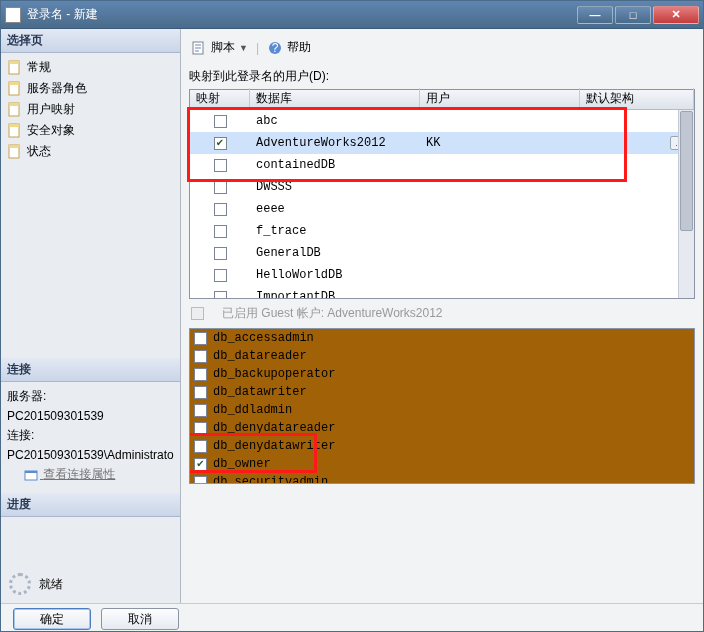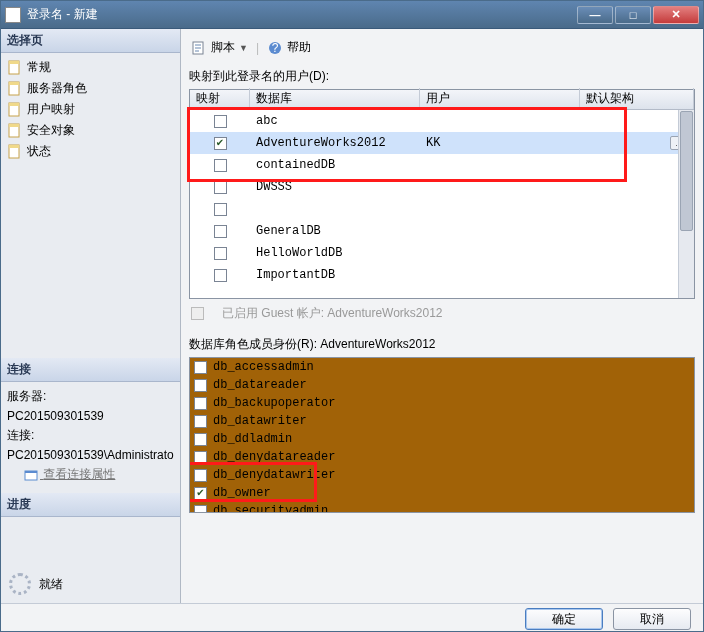--- a/index.html
+++ b/index.html
@@ -226,6 +226,14 @@
             <div class="gc-c0">
               <span class="chkbox"></span>
             </div>
+            <div class="gc-c1">eeee</div>
+            <div class="gc-c2"></div>
+            <div class="gc-c3"></div>
+          </div>
+          <div class="gridrow">
+            <div class="gc-c0">
+              <span class="chkbox"></span>
+            </div>
             <div class="gc-c2"></div>
             <div class="gc-c3"></div>
           </div>

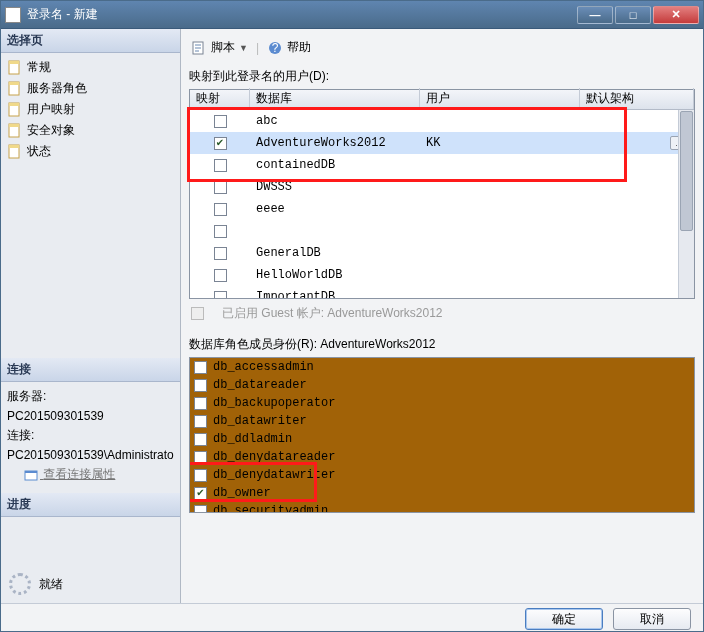--- a/index.html
+++ b/index.html
@@ -234,6 +234,7 @@
             <div class="gc-c0">
               <span class="chkbox"></span>
             </div>
+            <div class="gc-c1">f_trace</div>
             <div class="gc-c2"></div>
             <div class="gc-c3"></div>
           </div>

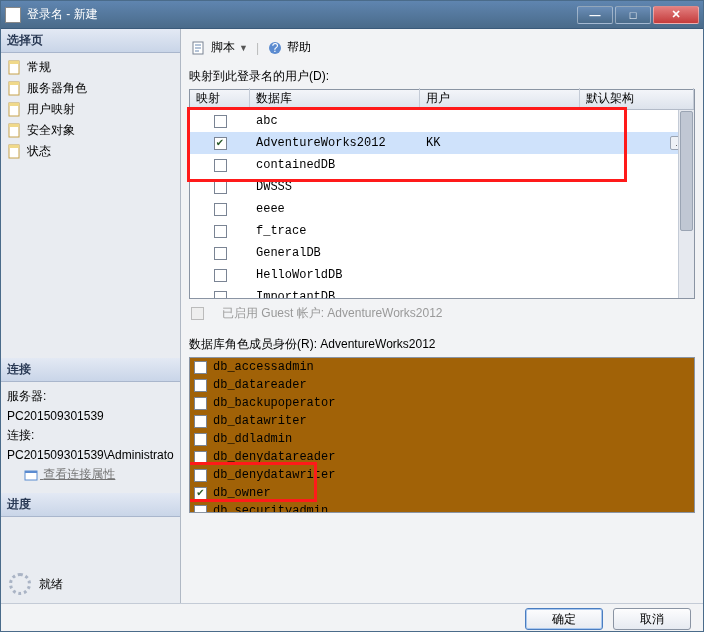--- a/index.html
+++ b/index.html
@@ -273,7 +273,6 @@
       <span>已启用 Guest 帐户: AdventureWorks2012</span>
     </div>
 
-    <div class="section-label">数据库角色成员身份(R): AdventureWorks2012</div>
 
     <div class="roleswrap">
       <div class="redbox2"></div>

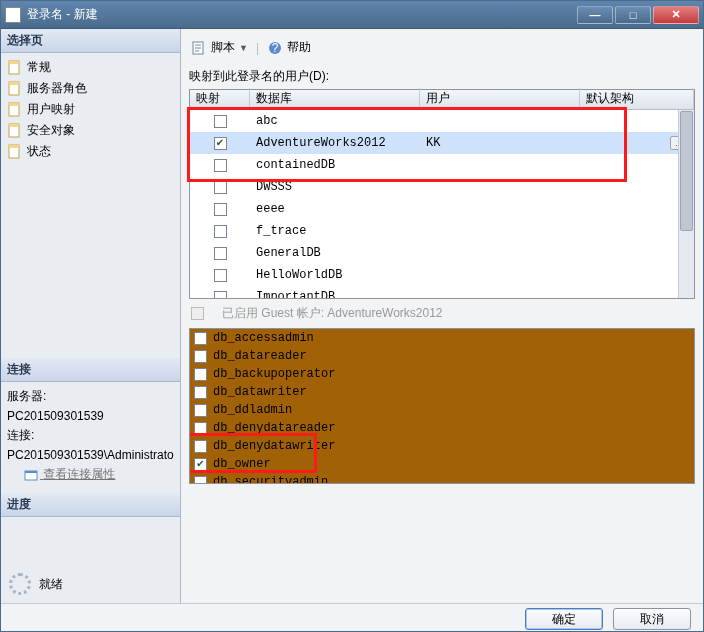--- a/index.html
+++ b/index.html
@@ -63,7 +63,7 @@
 .rolerow .rlabel { font-family: "Courier New", monospace; }
 .redbox2 { position: absolute; border: 3px solid #ff1a1a; left: -3px; top: 104px; width: 130px; height: 40px; pointer-events: none; z-index: 5; }
 
-.footer { height: 30px; display: flex; justify-content: flex-end; align-items: center; gap: 10px; padding: 0 12px; background: #f2f3f5; border-top: 1px solid #c4cbd6; }
+.footer { height: 30px; display: flex; align-items: center; gap: 10px; padding: 0 12px; background: #f2f3f5; border-top: 1px solid #c4cbd6; }
 .btn { width: 78px; height: 22px; background: linear-gradient(#fdfdfe, #e6eaf1); border: 1px solid #8a94a3; border-radius: 3px; text-align: center; line-height: 20px; }
 .btn.primary { border-color: #4a7dc0; box-shadow: 0 0 0 1px #a9c7ee inset; }
 </style>

